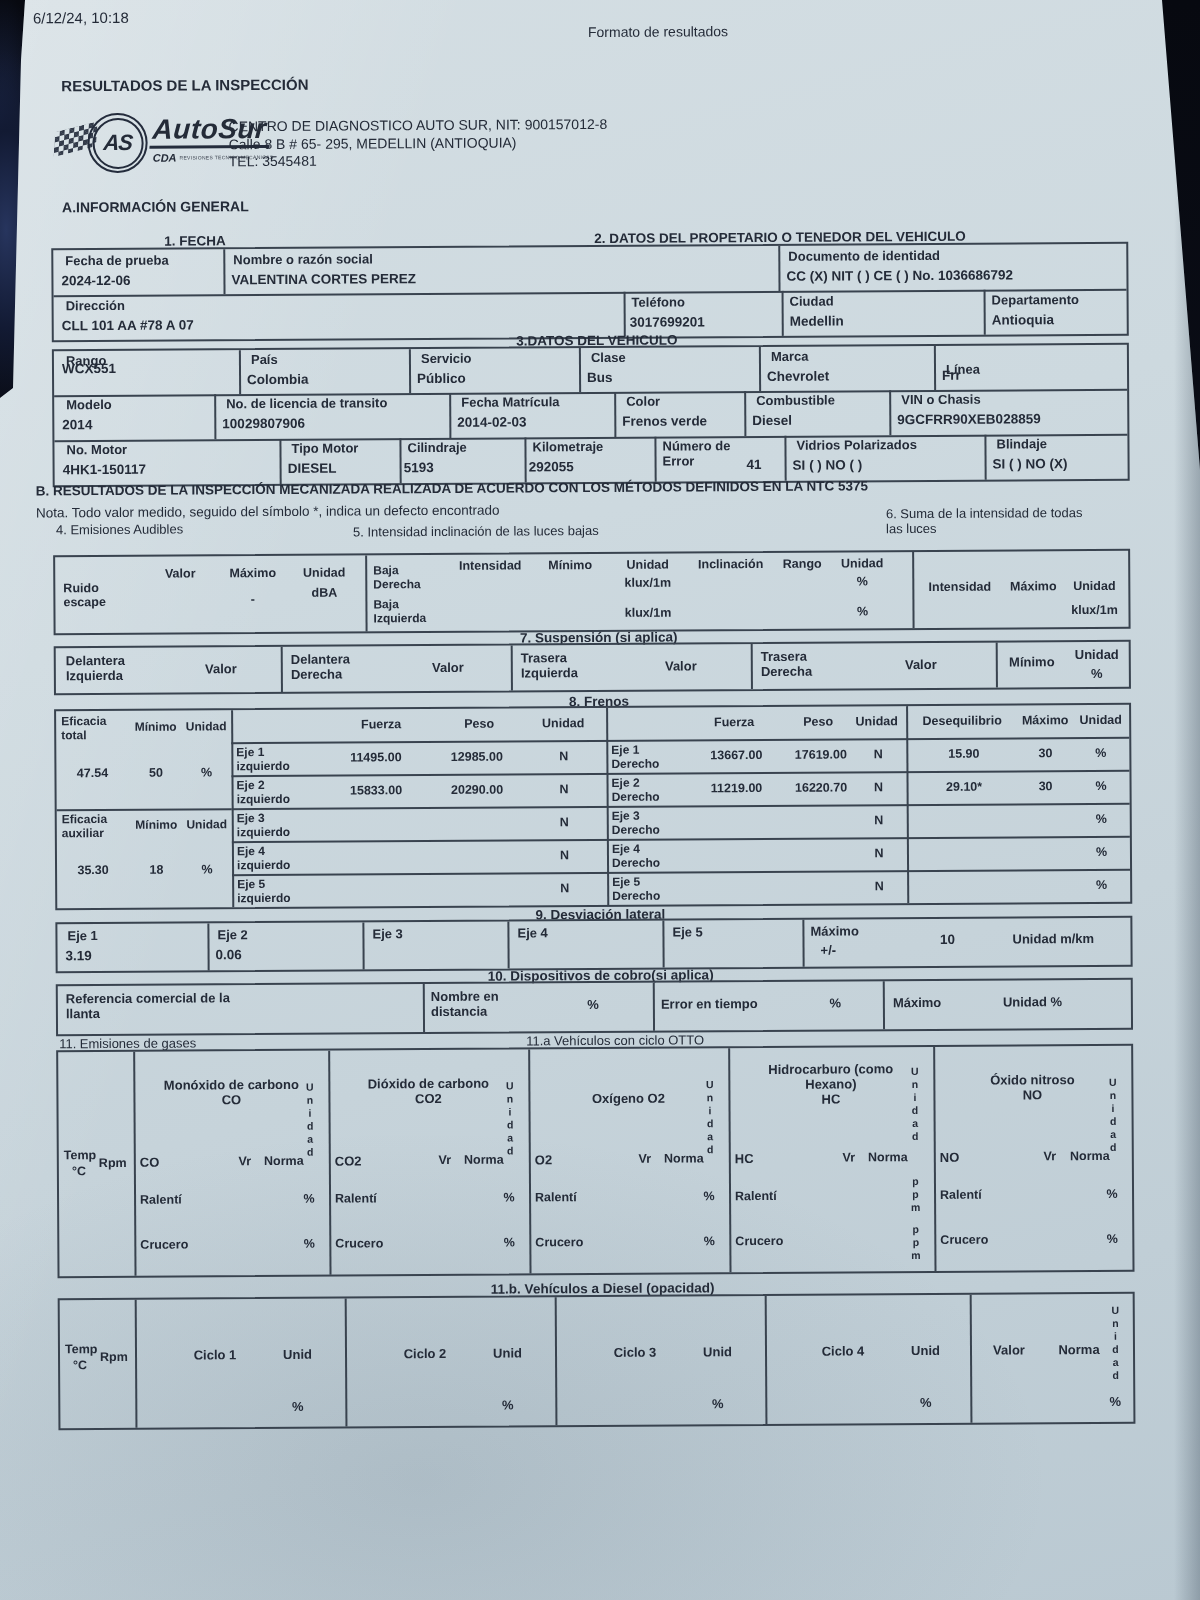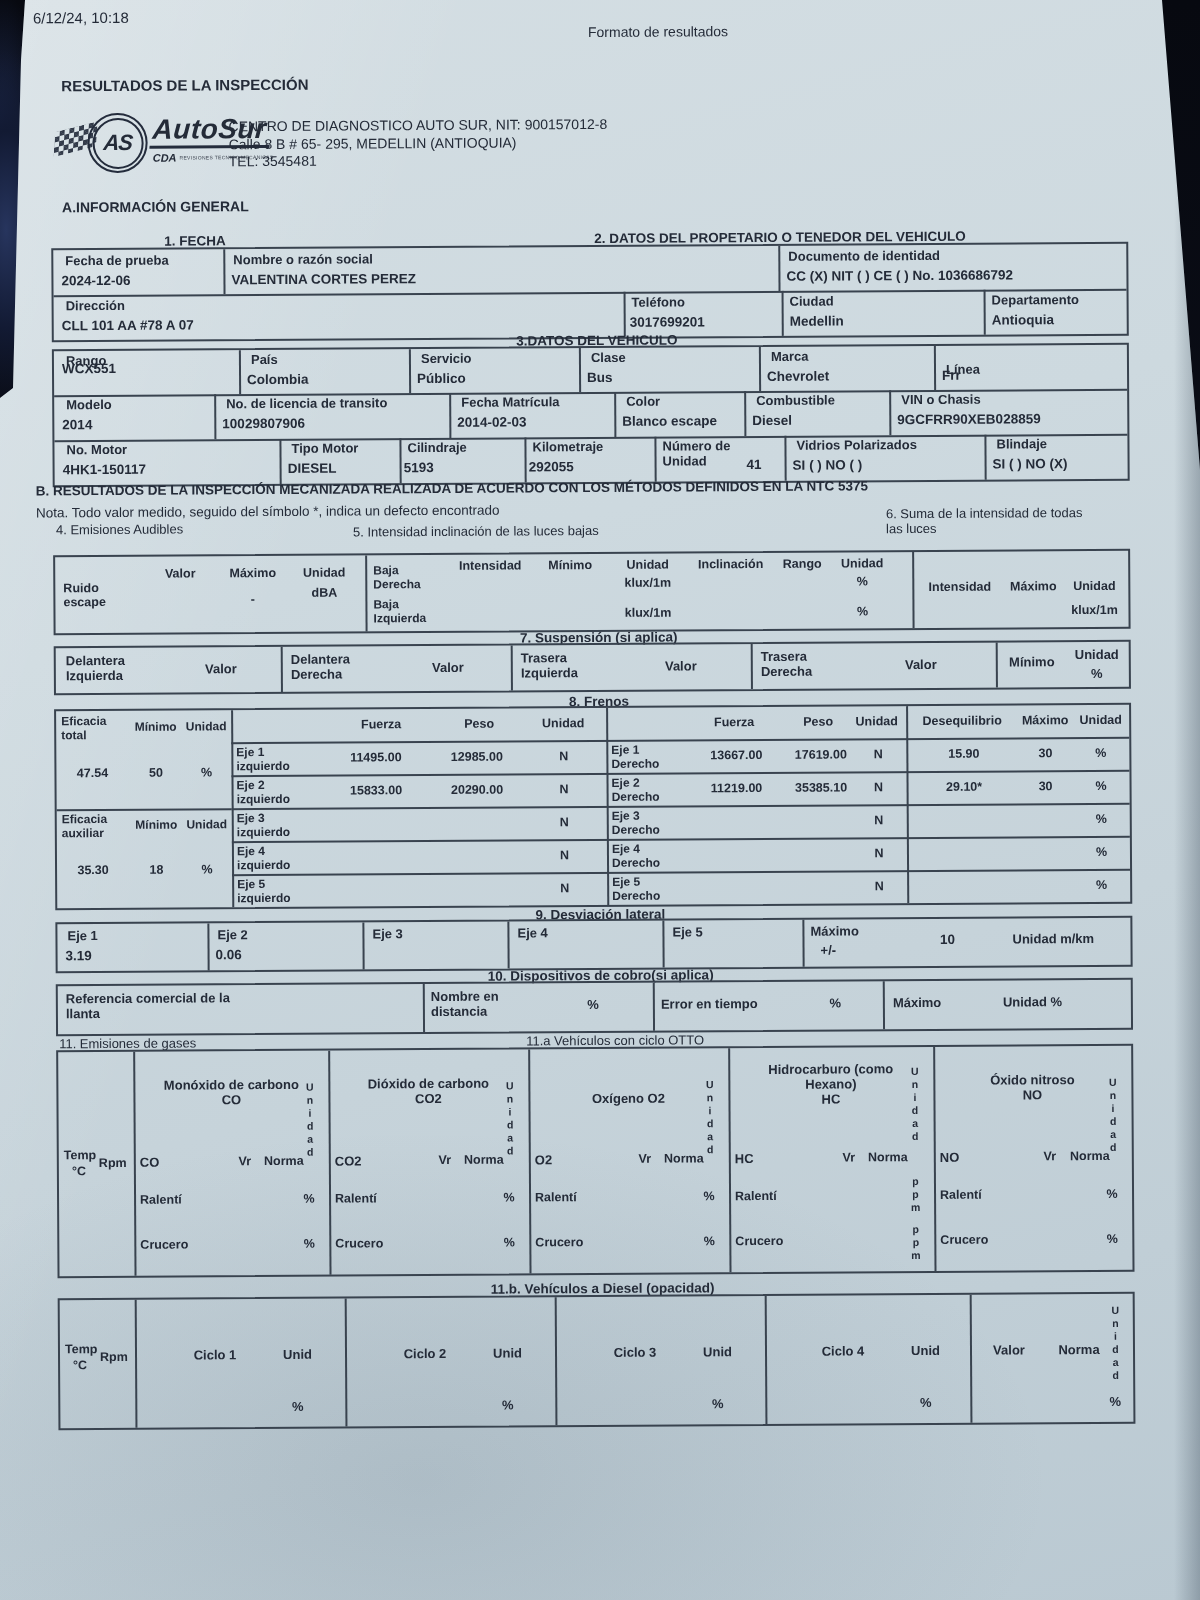--- a/index.html
+++ b/index.html
@@ -148,7 +148,7 @@
     <span class="ab f13 b n" style="left:407px;top:46px">Fecha Matrícula</span>
     <span class="ab f135 b n" style="left:403px;top:66px">2014-02-03</span>
     <span class="ab f13 b n" style="left:572px;top:46px">Color</span>
-    <span class="ab f135 b n" style="left:568px;top:66px">Blanco escape</span>
+    <span class="ab f135 b n" style="left:568px;top:66px">Frenos verde</span>
     <span class="ab f13 b n" style="left:702px;top:46px">Combustible</span>
     <span class="ab f135 b n" style="left:698px;top:66px">Diesel</span>
     <span class="ab f13 b n" style="left:847px;top:46px">VIN o Chasis</span>

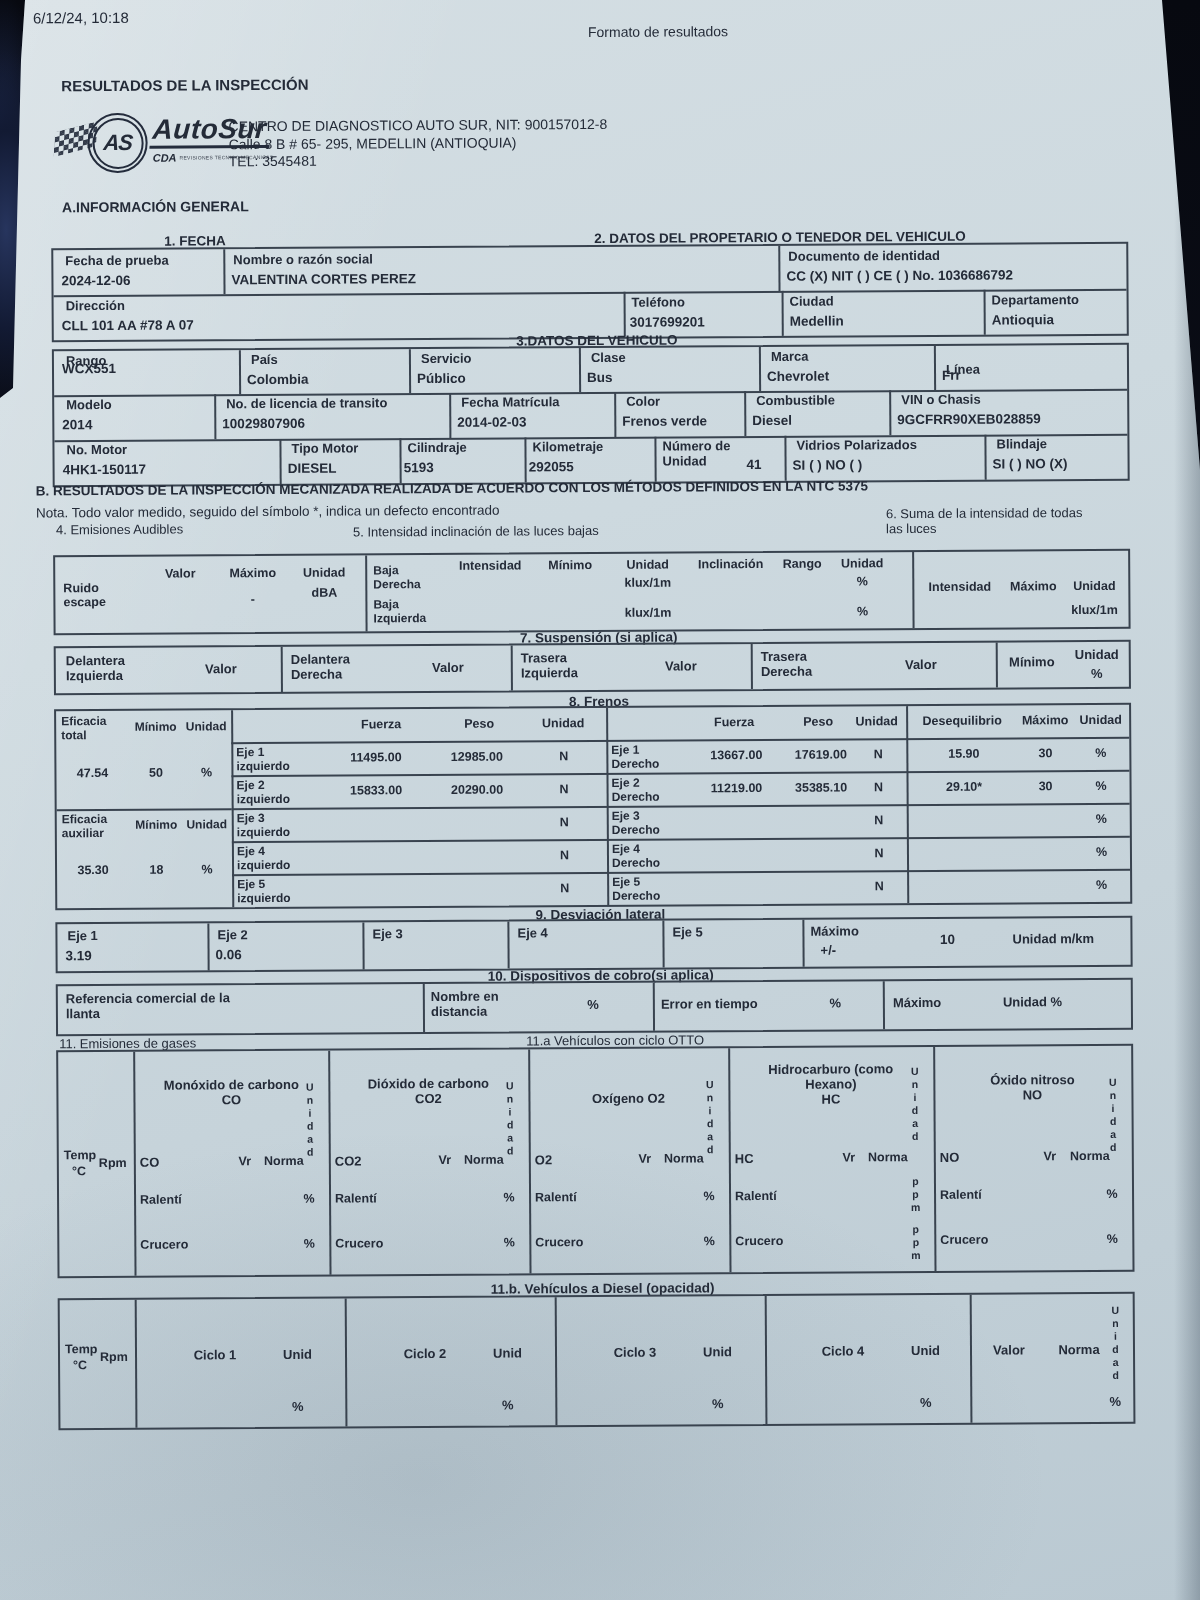--- a/index.html
+++ b/index.html
@@ -163,7 +163,7 @@
     <span class="ab f13 b n" style="left:478px;top:91px">Kilometraje</span>
     <span class="ab f135 b n" style="left:474px;top:111px">292055</span>
     <span class="ab f13 b p" style="left:608px;top:91px;width:90px">Número de
-Unidad</span>
+Error</span>
     <span class="ab f135 b n" style="left:692px;top:110px">41</span>
     <span class="ab f13 b n" style="left:742px;top:91px">Vidrios Polarizados</span>
     <span class="ab f135 b n" style="left:738px;top:111px">SI ( ) NO ( )</span>

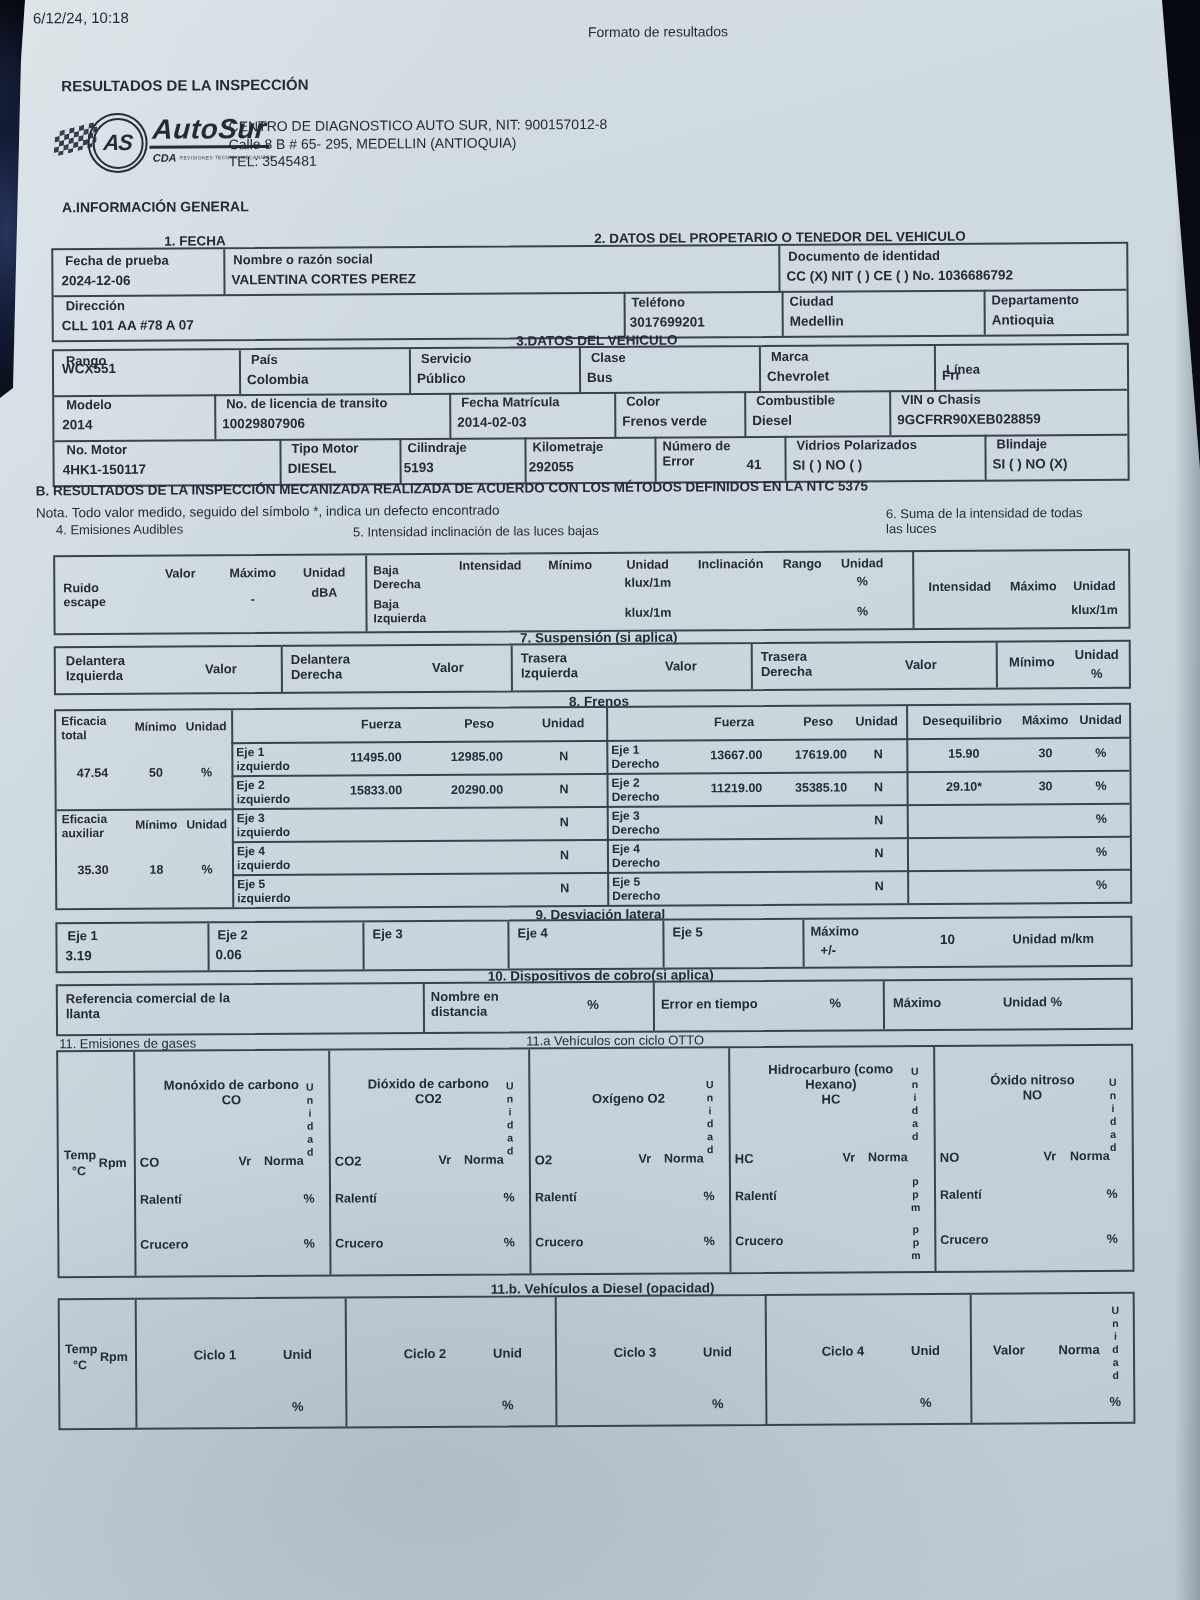--- a/index.html
+++ b/index.html
@@ -294,7 +294,7 @@
     <span class="ab f12 b p" style="left:555px;top:68px;width:85px">Eje 2
 Derecho</span>
     <span class="ab f125 b c" style="left:635px;top:74px;width:90px">11219.00</span>
-    <span class="ab f125 b c" style="left:722px;top:74px;width:85px">35385.10</span>
+    <span class="ab f125 b c" style="left:722px;top:74px;width:85px">16220.70</span>
     <span class="ab f125 b c" style="left:798px;top:74px;width:48px">N</span>
     <span class="ab f125 b c" style="left:855px;top:74px;width:105px">29.10*</span>
     <span class="ab f125 b c" style="left:958px;top:74px;width:62px">30</span>

